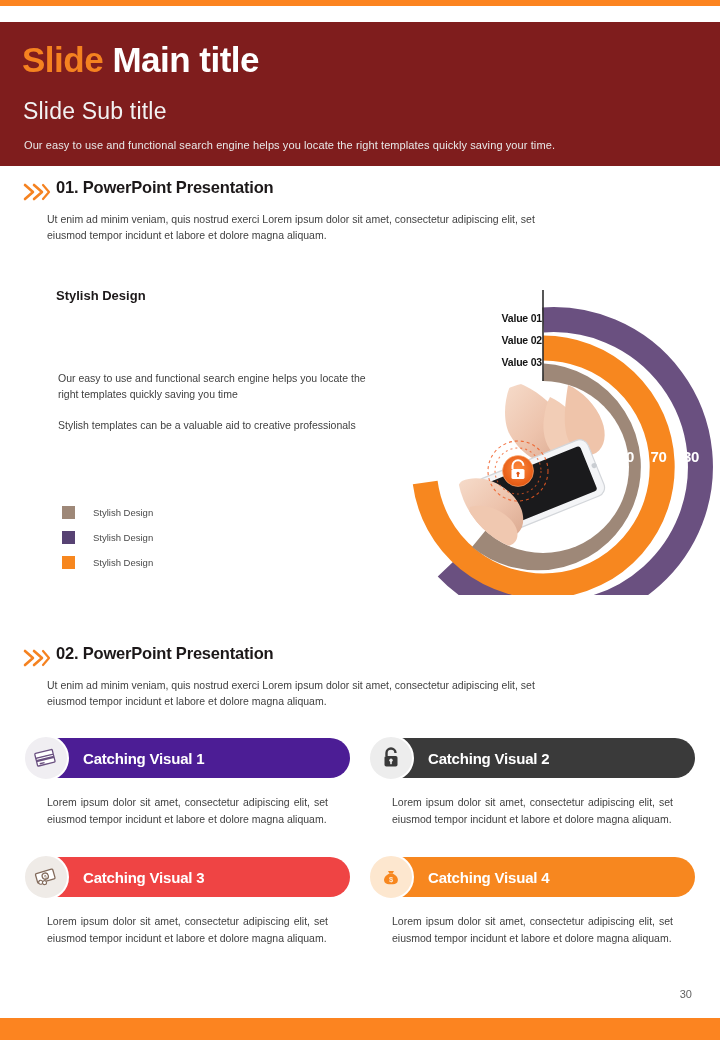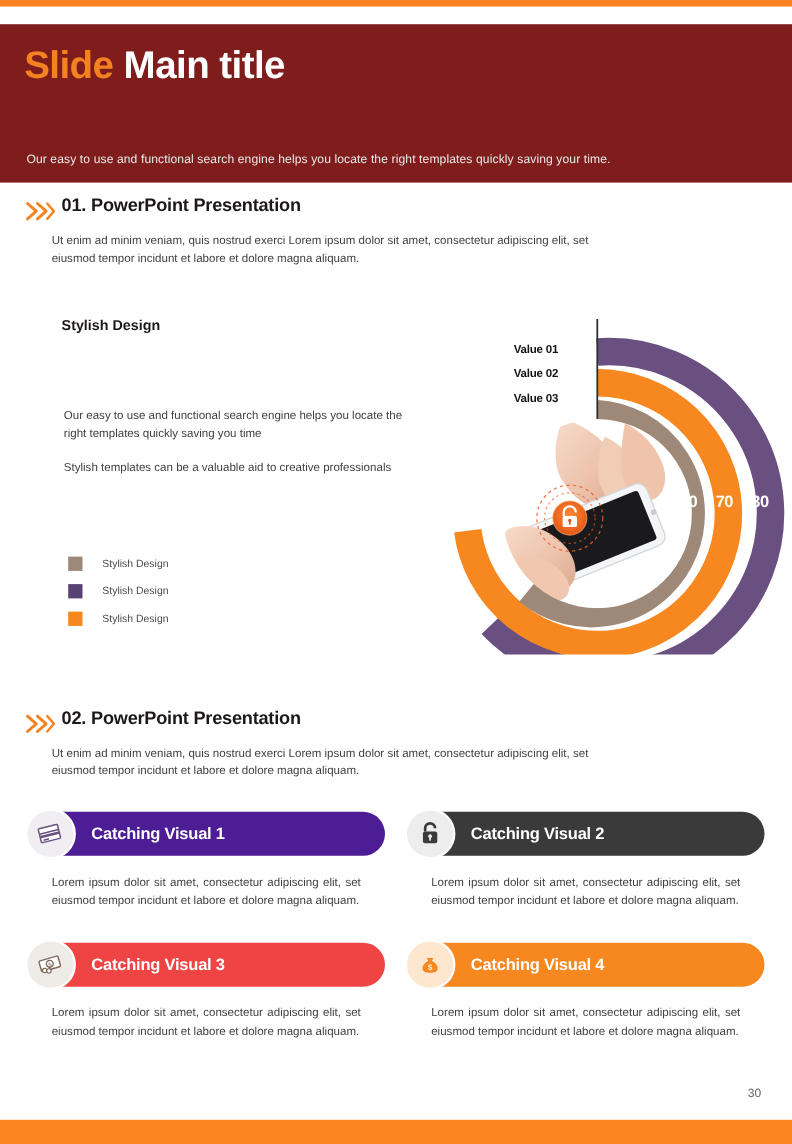--- a/index.html
+++ b/index.html
@@ -118,6 +118,7 @@
       <span class="title-accent">Slide</span>
       <span class="title-main">Main title</span>
     </div>
+    <div class="subtitle">Slide Sub title</div>
     <div class="header-desc">Our easy to use and functional search engine helps you locate the right templates quickly saving your time.</div>
   </div>
 

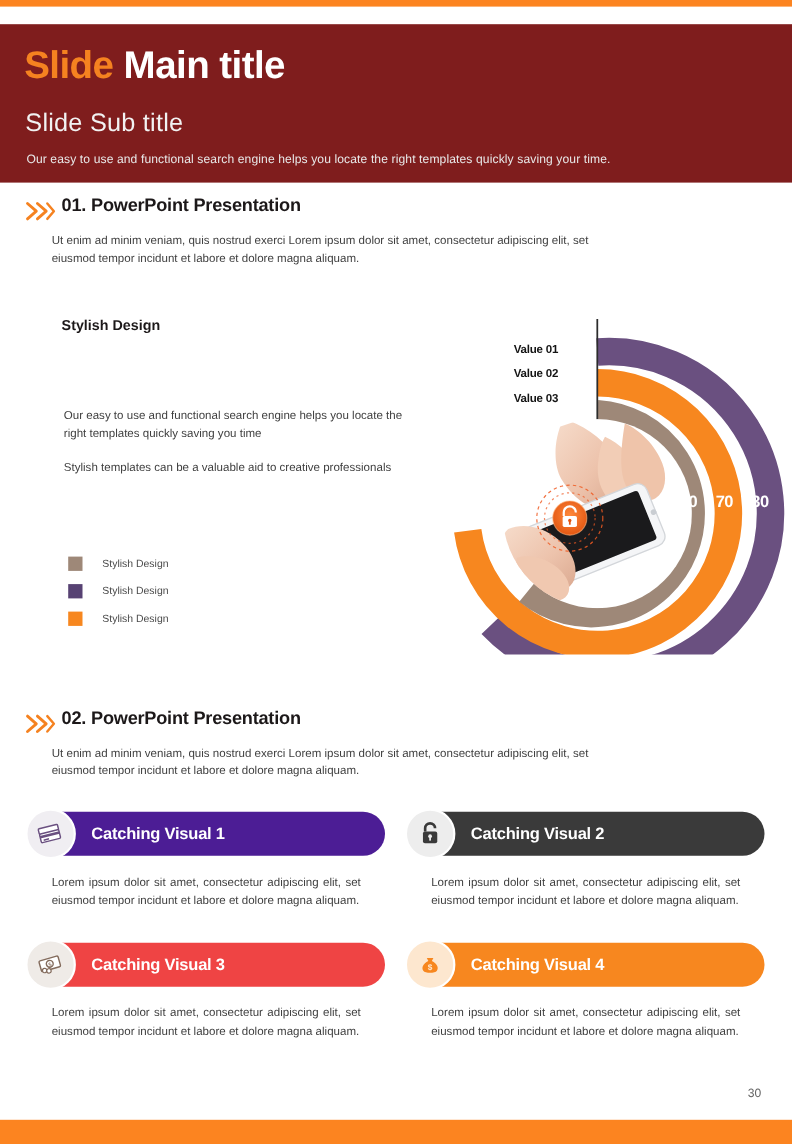--- a/index.html
+++ b/index.html
@@ -70,7 +70,7 @@
   
   .chartwrap { position: absolute; left: 400px; top: 285px; width: 320px; height: 310px; }
   .chartwrap svg { position: absolute; left: 0; top: 0; }
-  .vlabels { position: absolute; left: 67px; top: 22px; width: 62px; }
+  .vlabels { position: absolute; left: 80px; top: 22px; text-align: right; width: 62px; }
   .vlabel { font-size: 10.5px; font-weight: bold; color: #141414; line-height: 22px; letter-spacing: -0.2px; }
   .vnums { position: absolute; left: 212px; top: 163px; white-space: nowrap; }
   .vnum {

